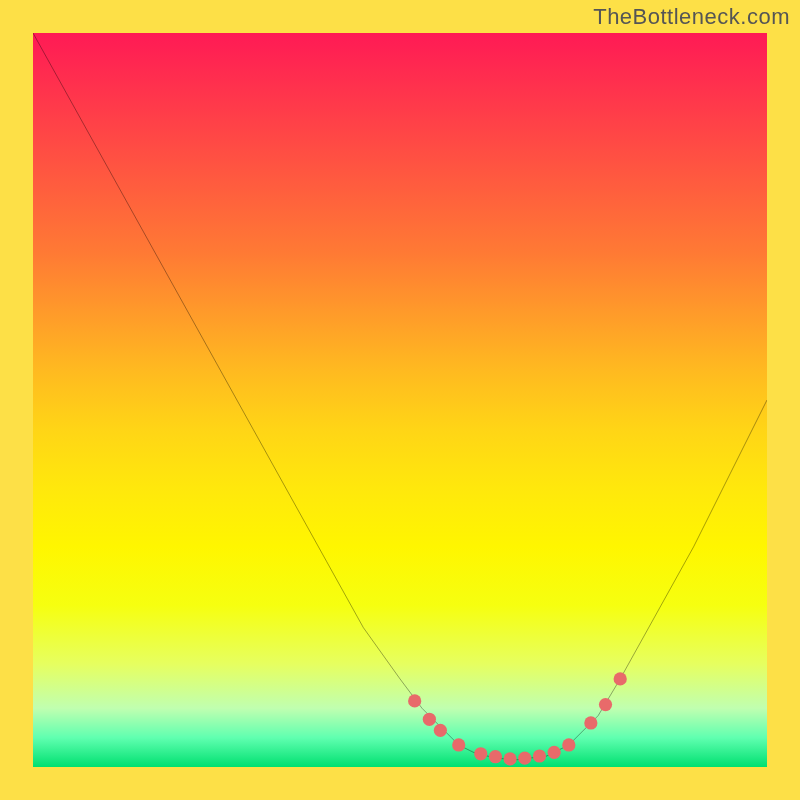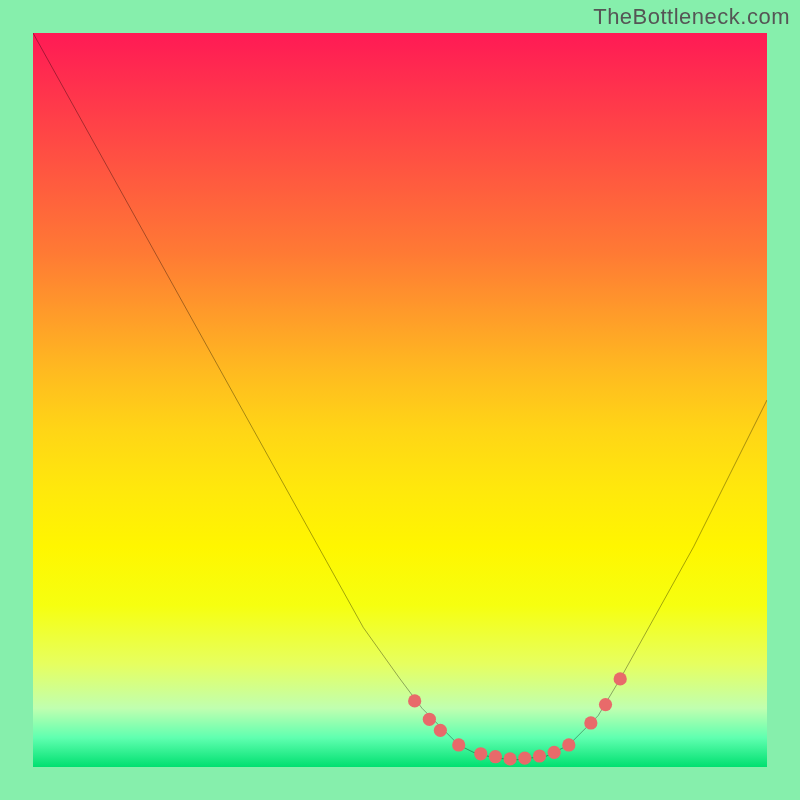--- a/index.html
+++ b/index.html
@@ -15,7 +15,7 @@
     position: relative;
     width: 800px;
     height: 800px;
-    background: #86efac;
+    background: #fde047;
   }
   .watermark {
     position: absolute;

